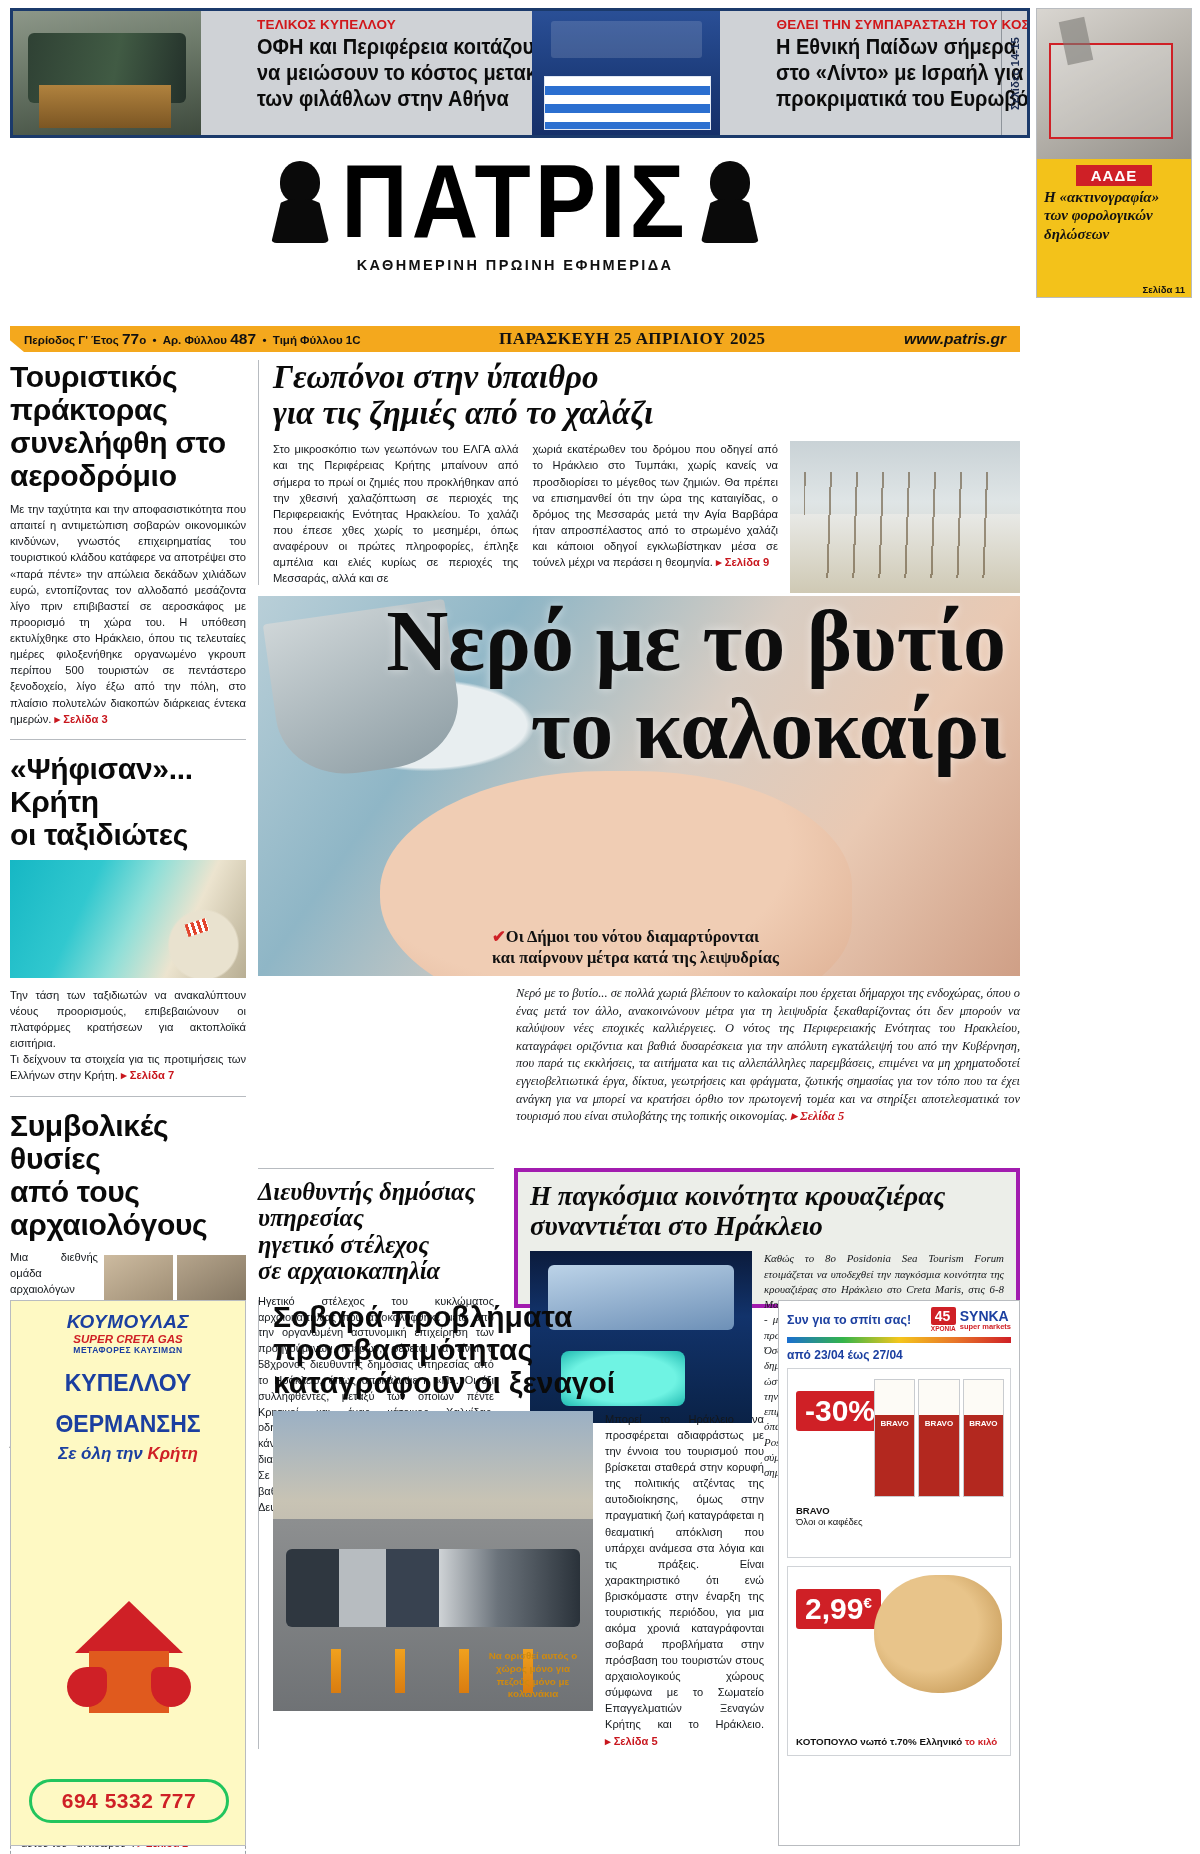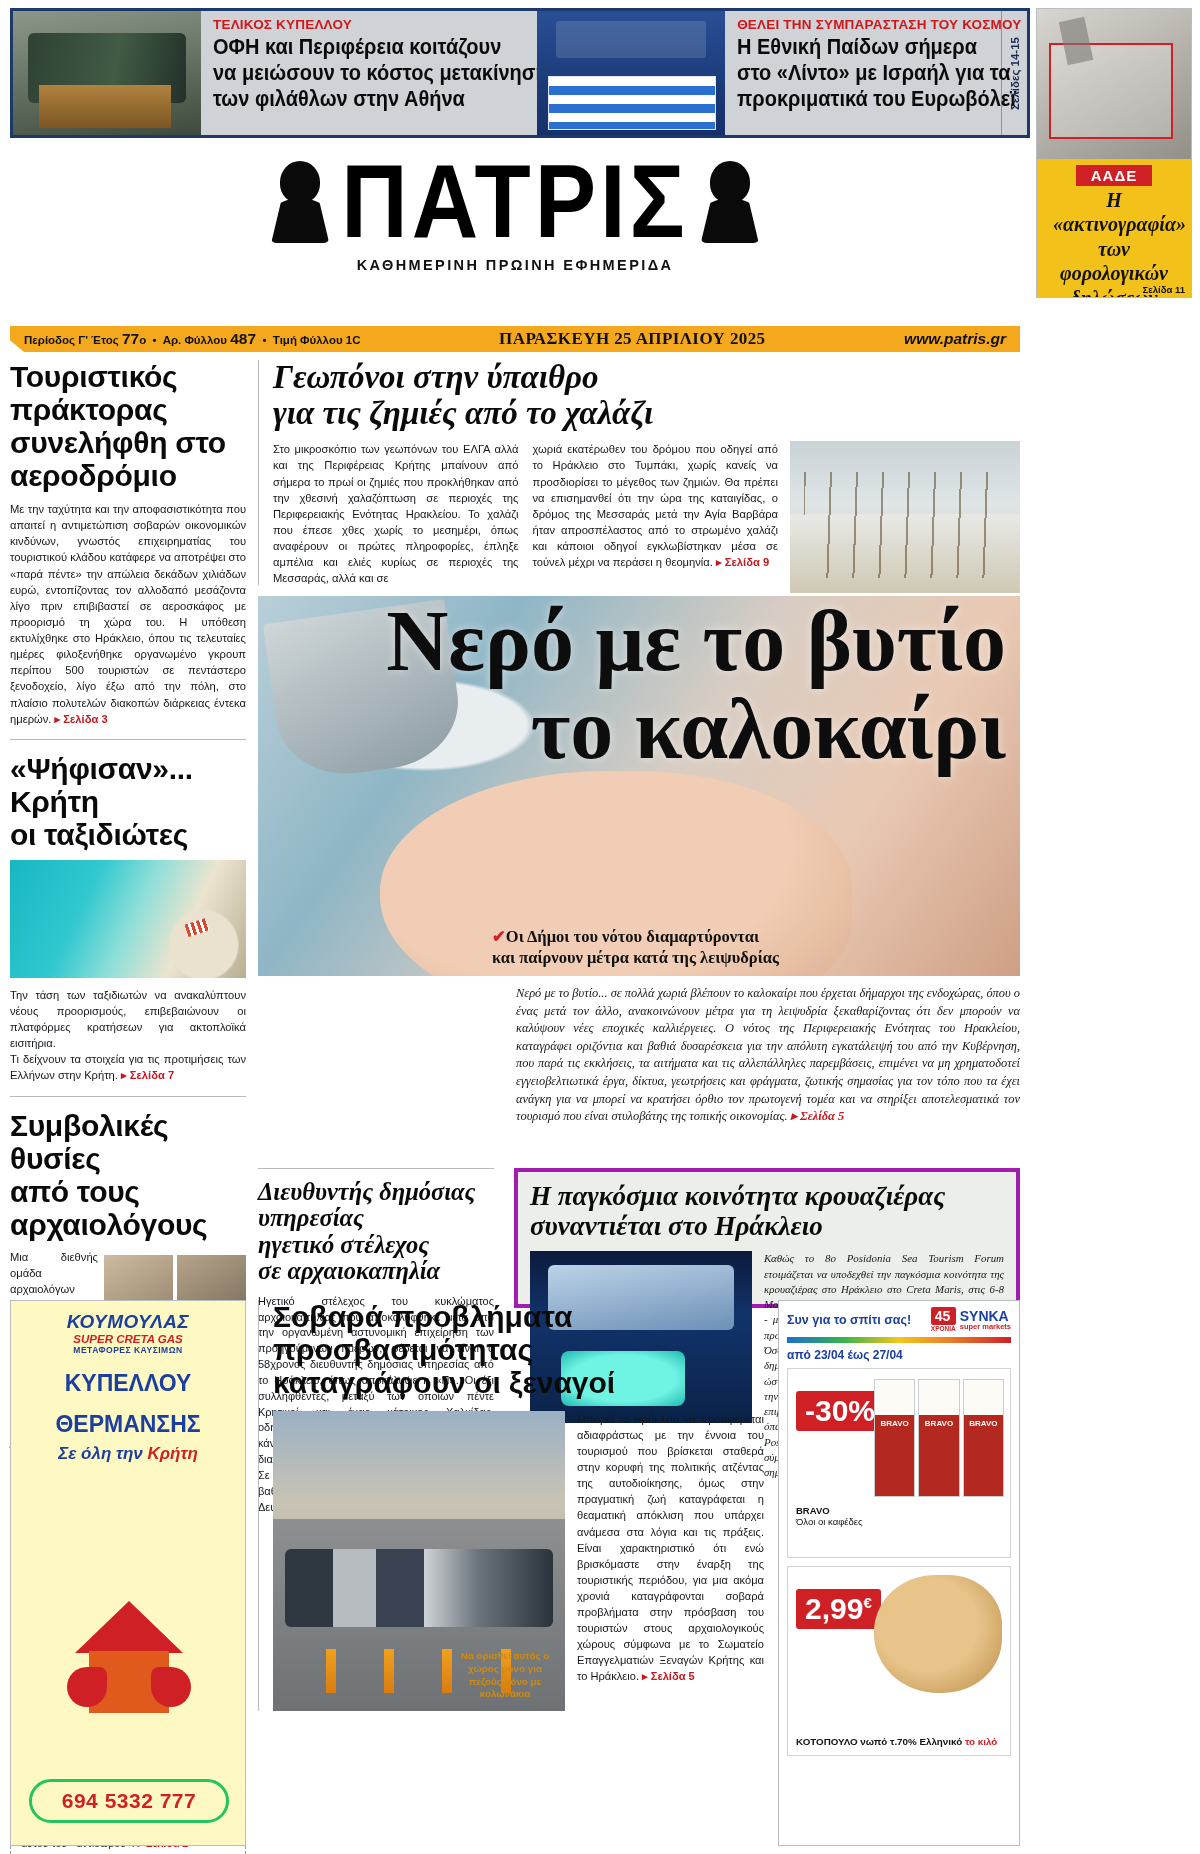--- a/index.html
+++ b/index.html
@@ -43,7 +43,7 @@
     background: rgba(255,255,255,.14);
     border-radius:3px;
   }
-  .tb-text { flex:1 1 auto; padding: 6px 10px 4px 12px; min-width:0; }
+  .tb-text { flex:1 1 auto; padding: 6px 10px 4px 12px; min-width:0;margin-left:44px; }
   .tb-kicker {
     color:#d1171a; font-weight:bold; font-size:13.5px; letter-spacing:.2px;
     font-family:"Liberation Sans", sans-serif; white-space:nowrap;

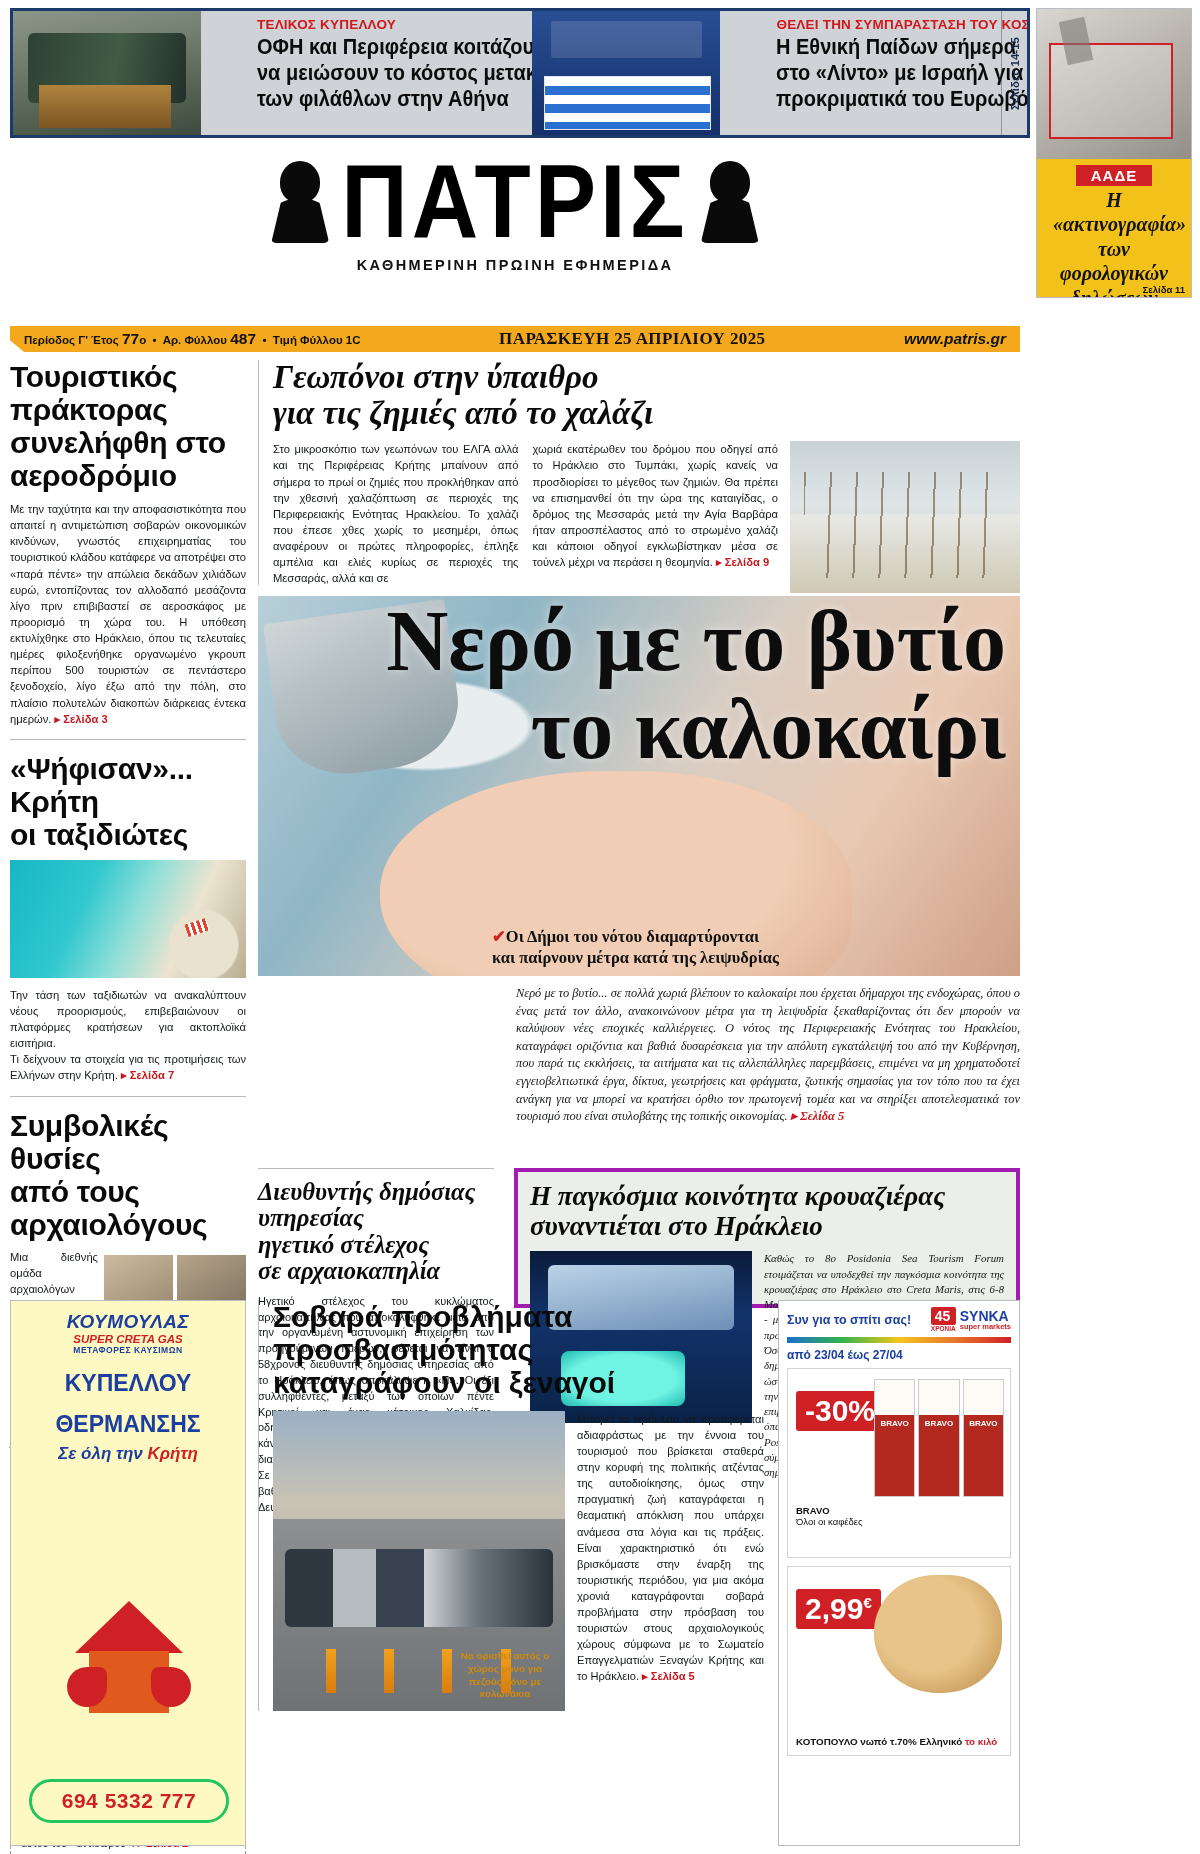--- a/index.html
+++ b/index.html
@@ -89,8 +89,8 @@
     color:#fff; font-weight:bold; font-size:15px; padding:2px 0; letter-spacing:1px;
   }
   .tra-line{
-    text-align:center; font-family:"Liberation Serif", serif; font-style:italic;
-    font-weight:bold; font-size:20px; color:#121212; line-height:1.22; padding:0 16px;
+    font-family:"Liberation Serif", serif; font-style:italic;
+    font-weight:bold; font-size:15px; color:#121212; line-height:1.22; padding:0 7px;
   }
   .tra-page{
     position:absolute; right:6px; bottom:4px; font-size:9.5px; font-weight:bold; color:#111;

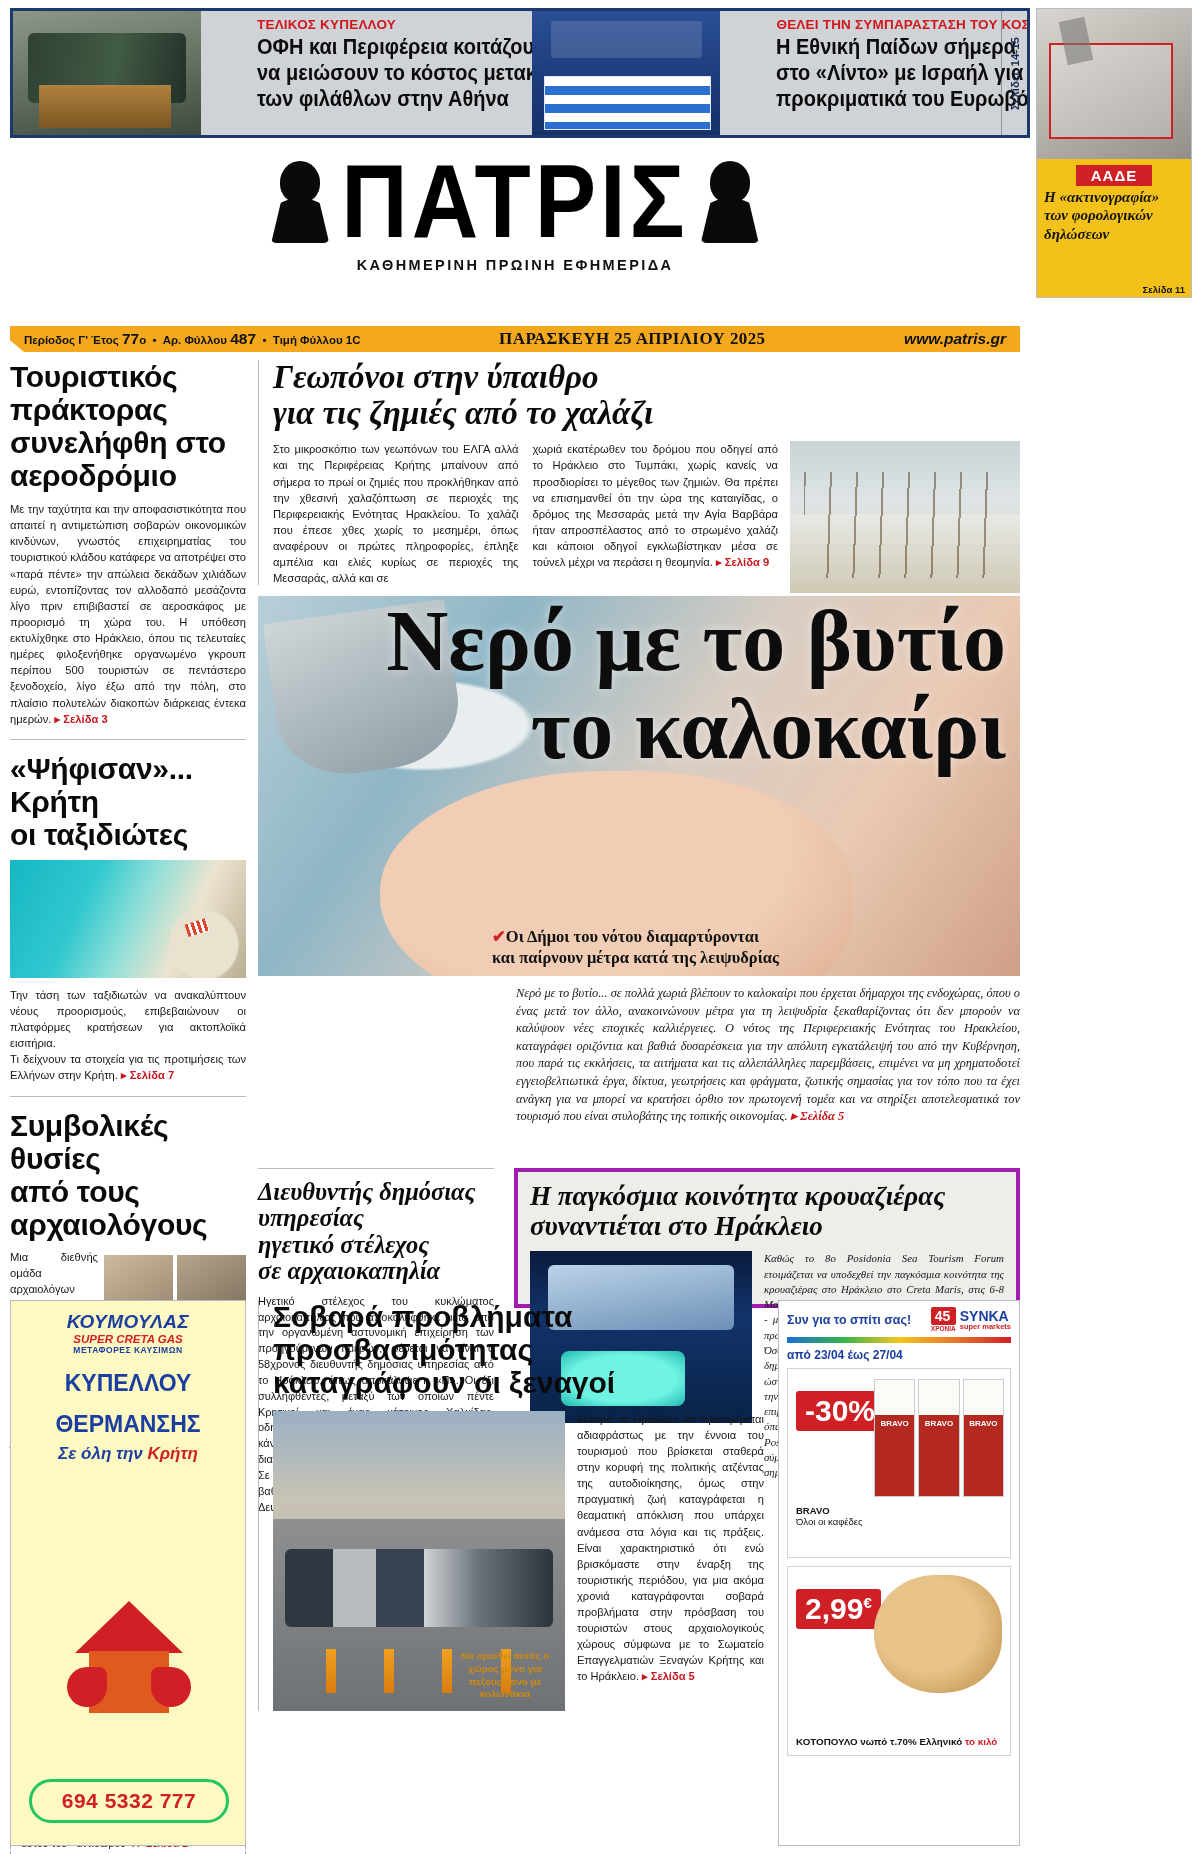--- a/index.html
+++ b/index.html
@@ -335,7 +335,7 @@
   .acc-h{ font-size:30px; line-height:1.1; }
   .acc-row{ display:flex; gap:12px; margin-top:12px; }
   .acc-img{
-    width:292px; height:300px; flex:none; position:relative; overflow:hidden;
+    width:320px; height:300px; flex:none; position:relative; overflow:hidden;
     background: linear-gradient(180deg,#9bb0c4 0%, #c8c3b4 30%, #9a9a96 100%);
   }
   .acc-img::before{

